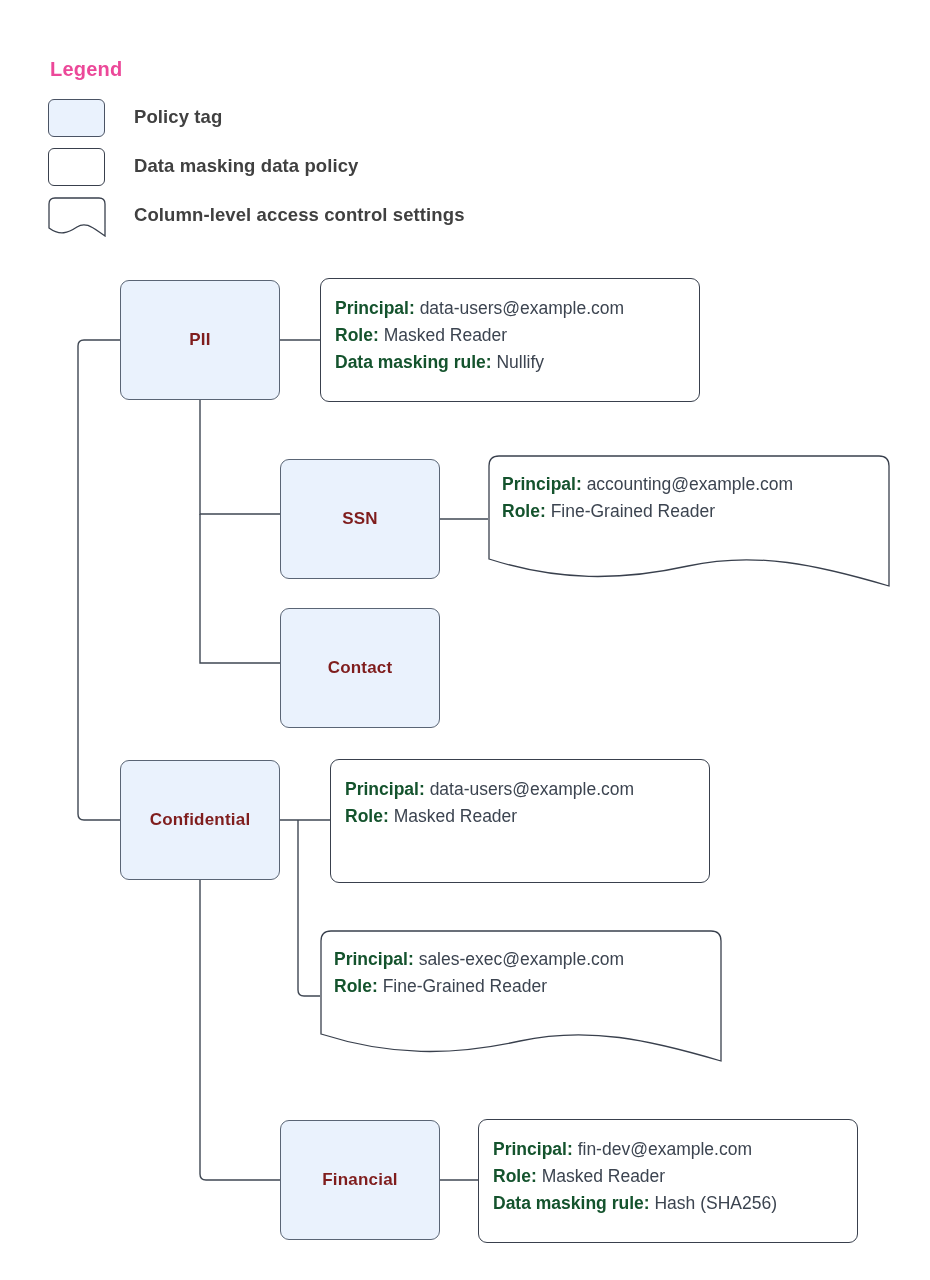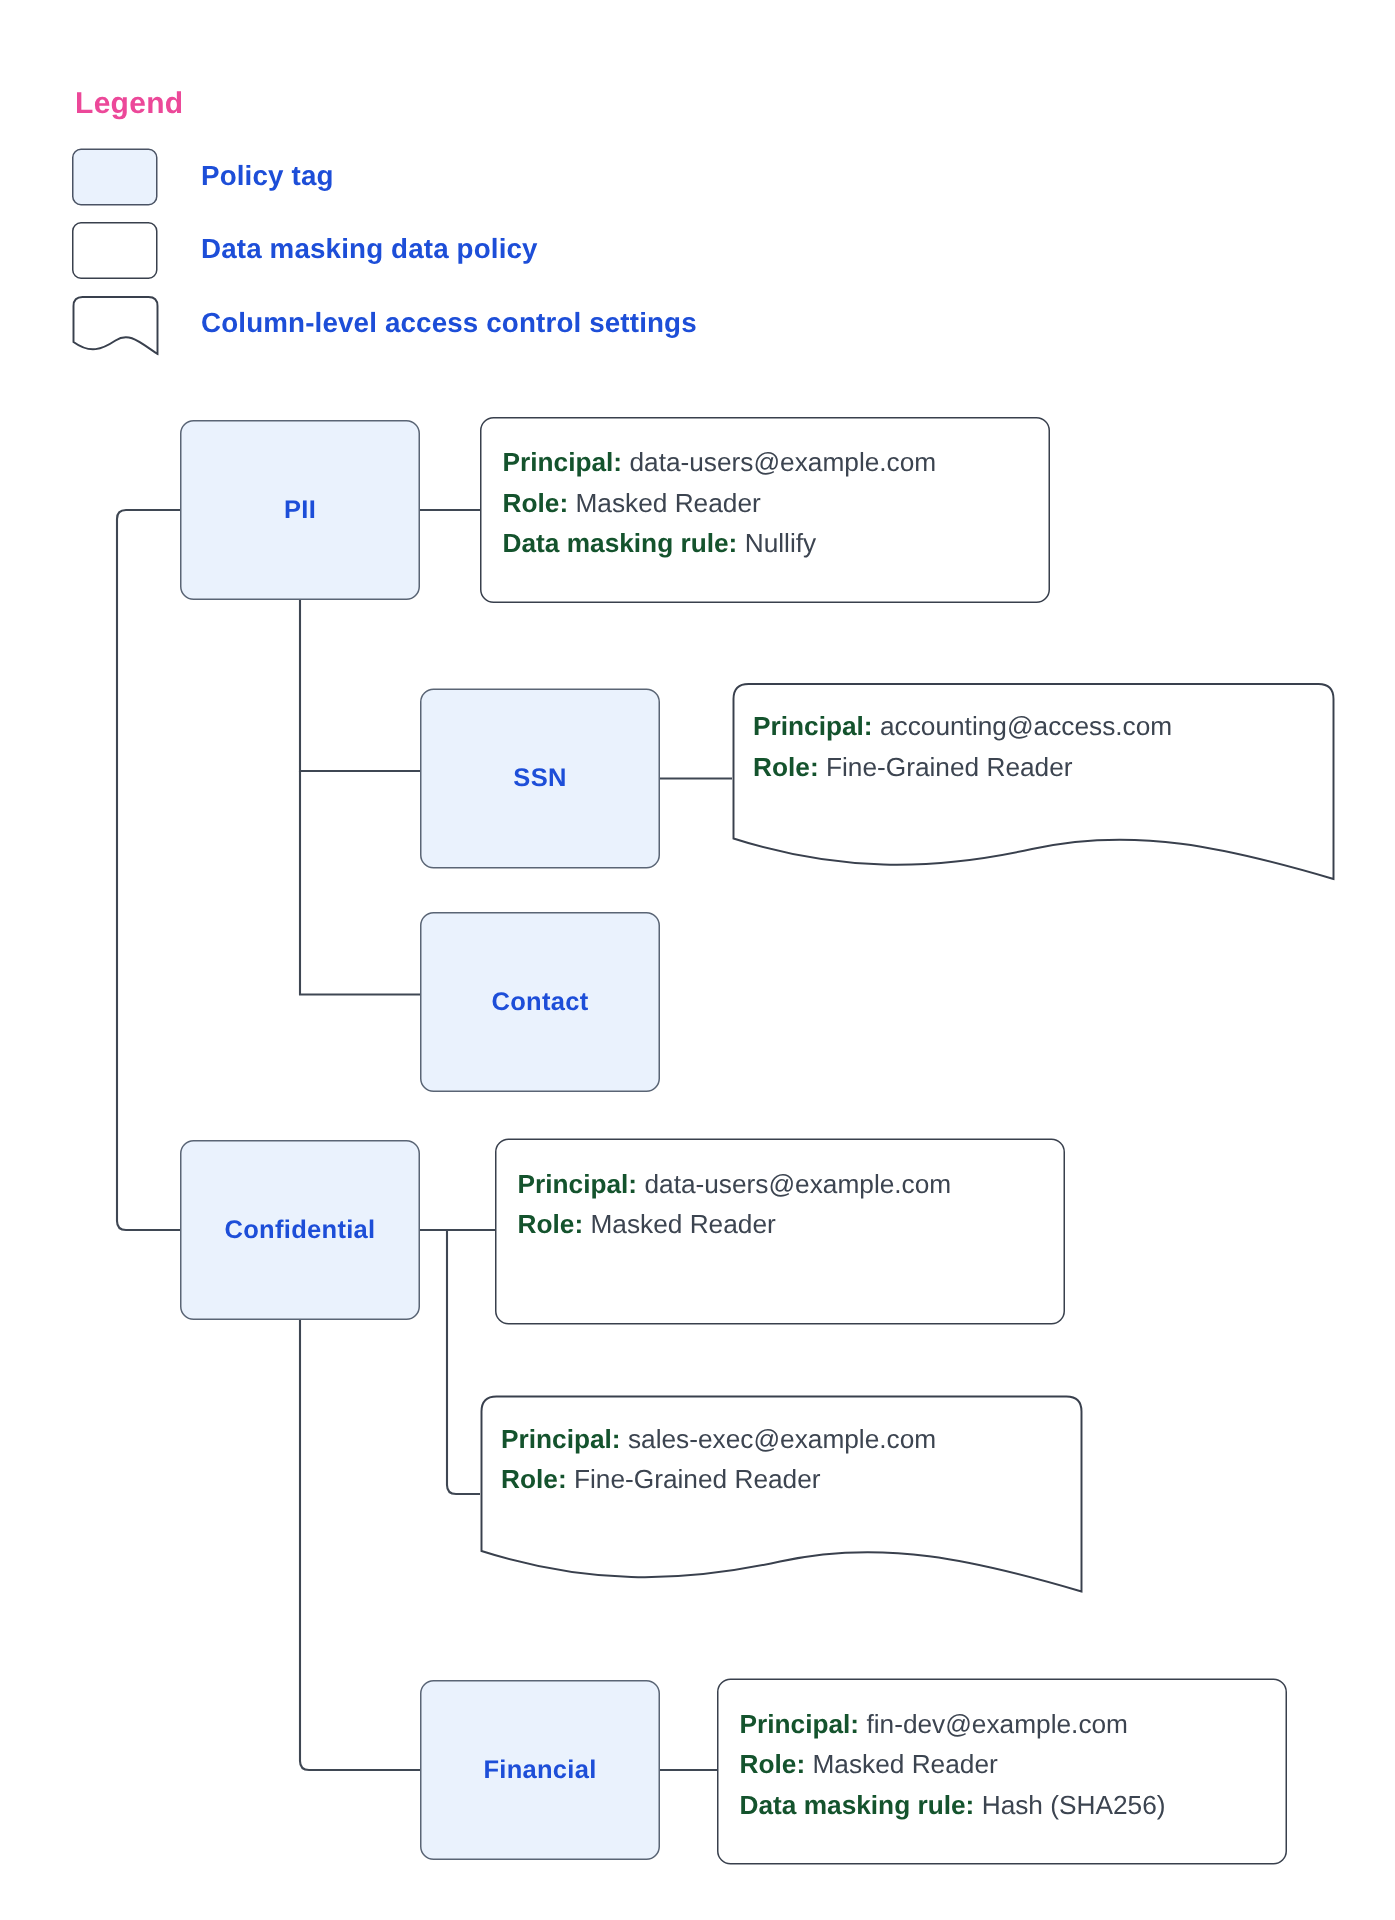--- a/index.html
+++ b/index.html
@@ -39,7 +39,7 @@
     position: absolute;
     font-size: 18.5px;
     font-weight: bold;
-    color: #1d4ed8;
+    color: #404040;
     white-space: nowrap;
     letter-spacing: 0.1px;
   }

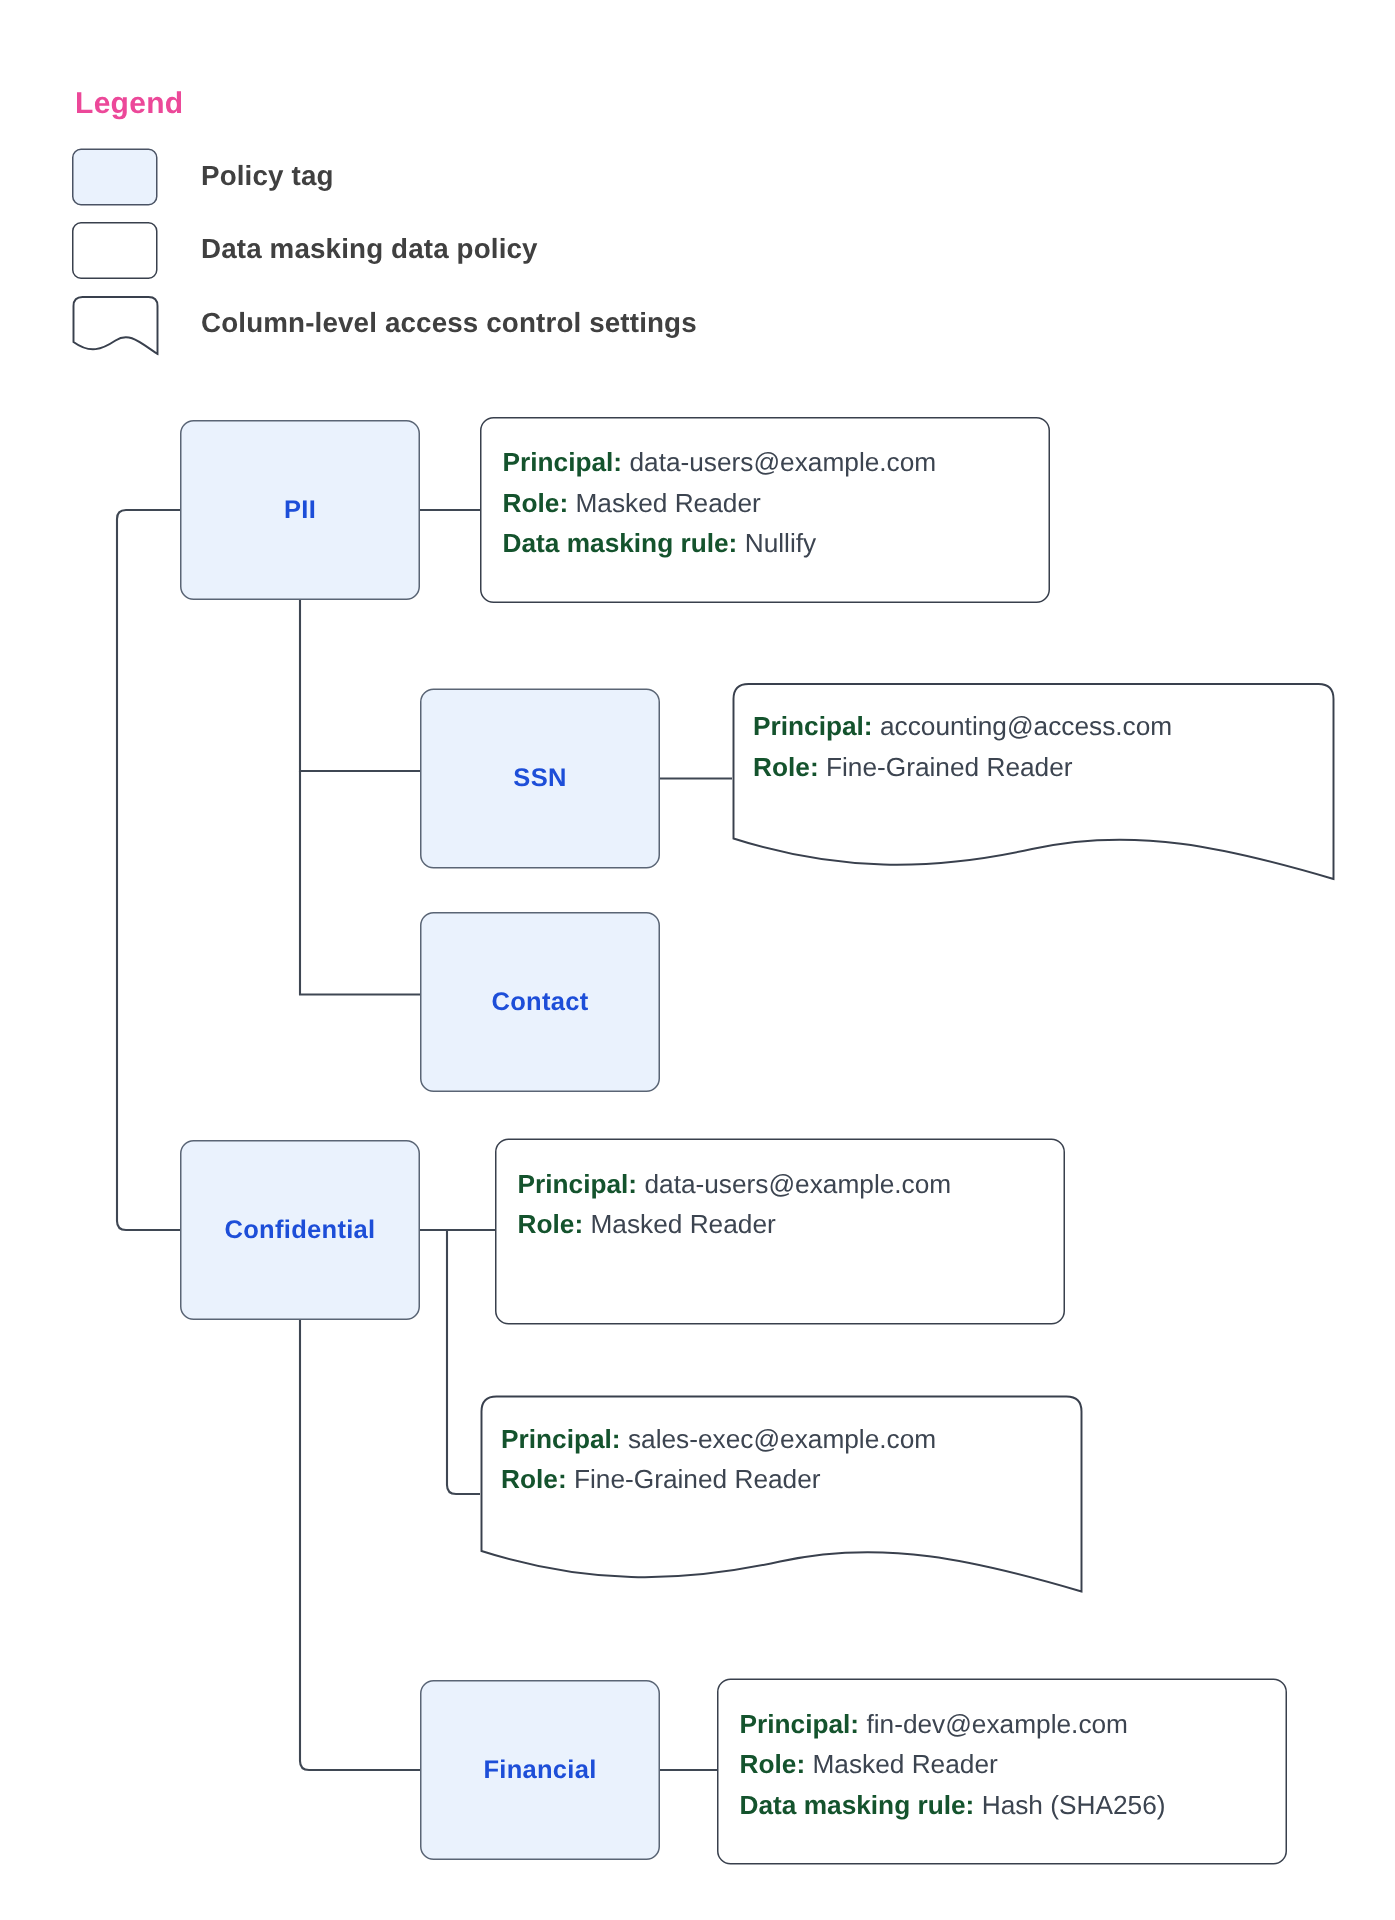--- a/index.html
+++ b/index.html
@@ -65,7 +65,7 @@
     justify-content: center;
     font-size: 17px;
     font-weight: bold;
-    color: #1d4ed8;
+    color: #7f1d1d;
     letter-spacing: 0.2px;
   }
 

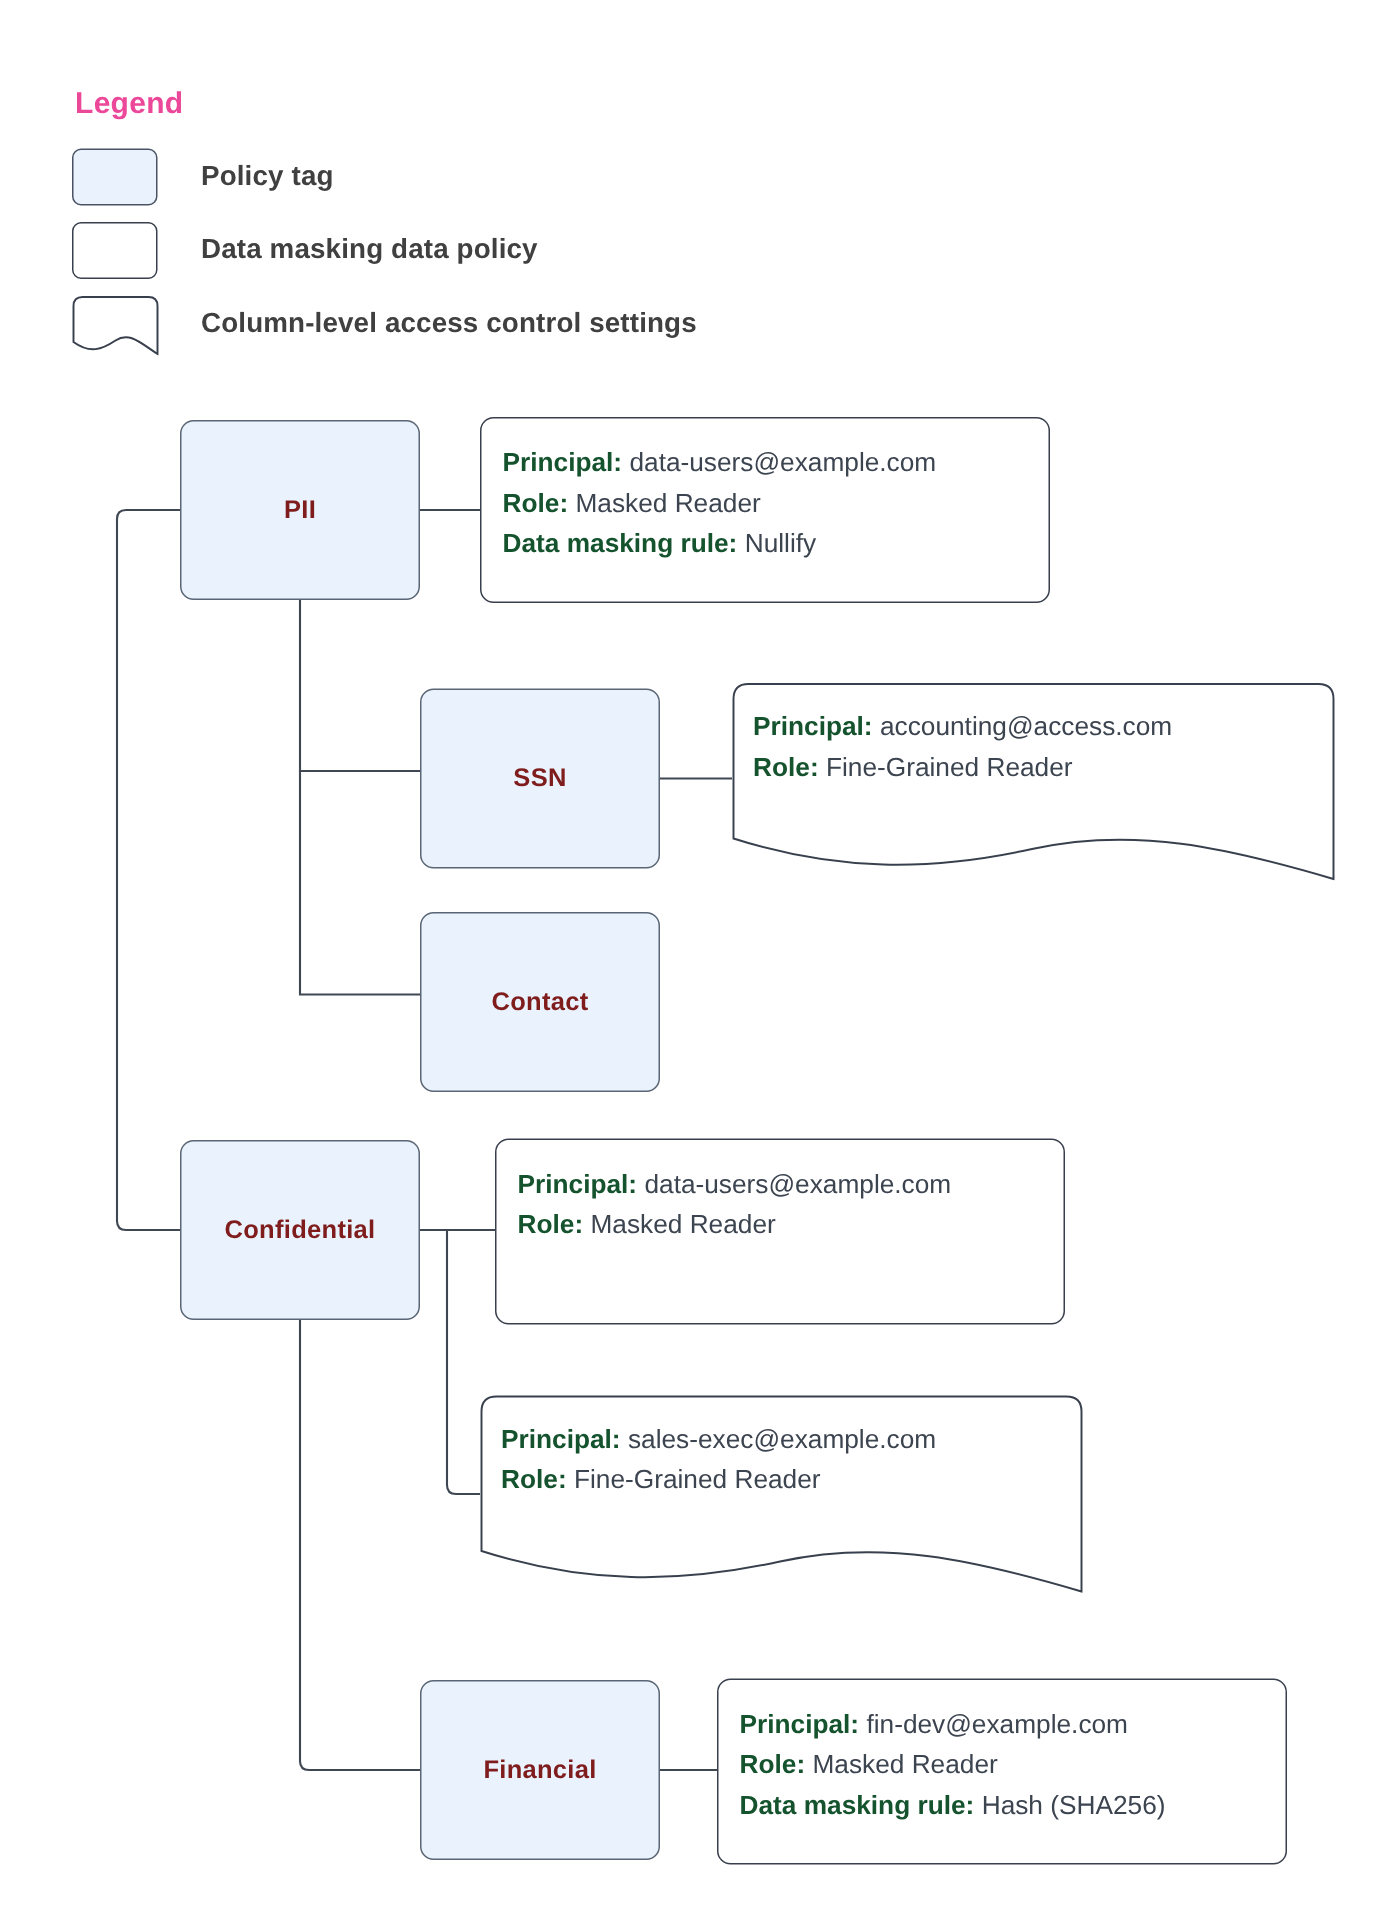--- a/index.html
+++ b/index.html
@@ -184,7 +184,7 @@
     <div class="wave-text">
       <div class="line">
         <b>Principal:</b>
-        <span>accounting@access.com</span>
+        <span>accounting@example.com</span>
       </div>
       <div class="line">
         <b>Role:</b>

